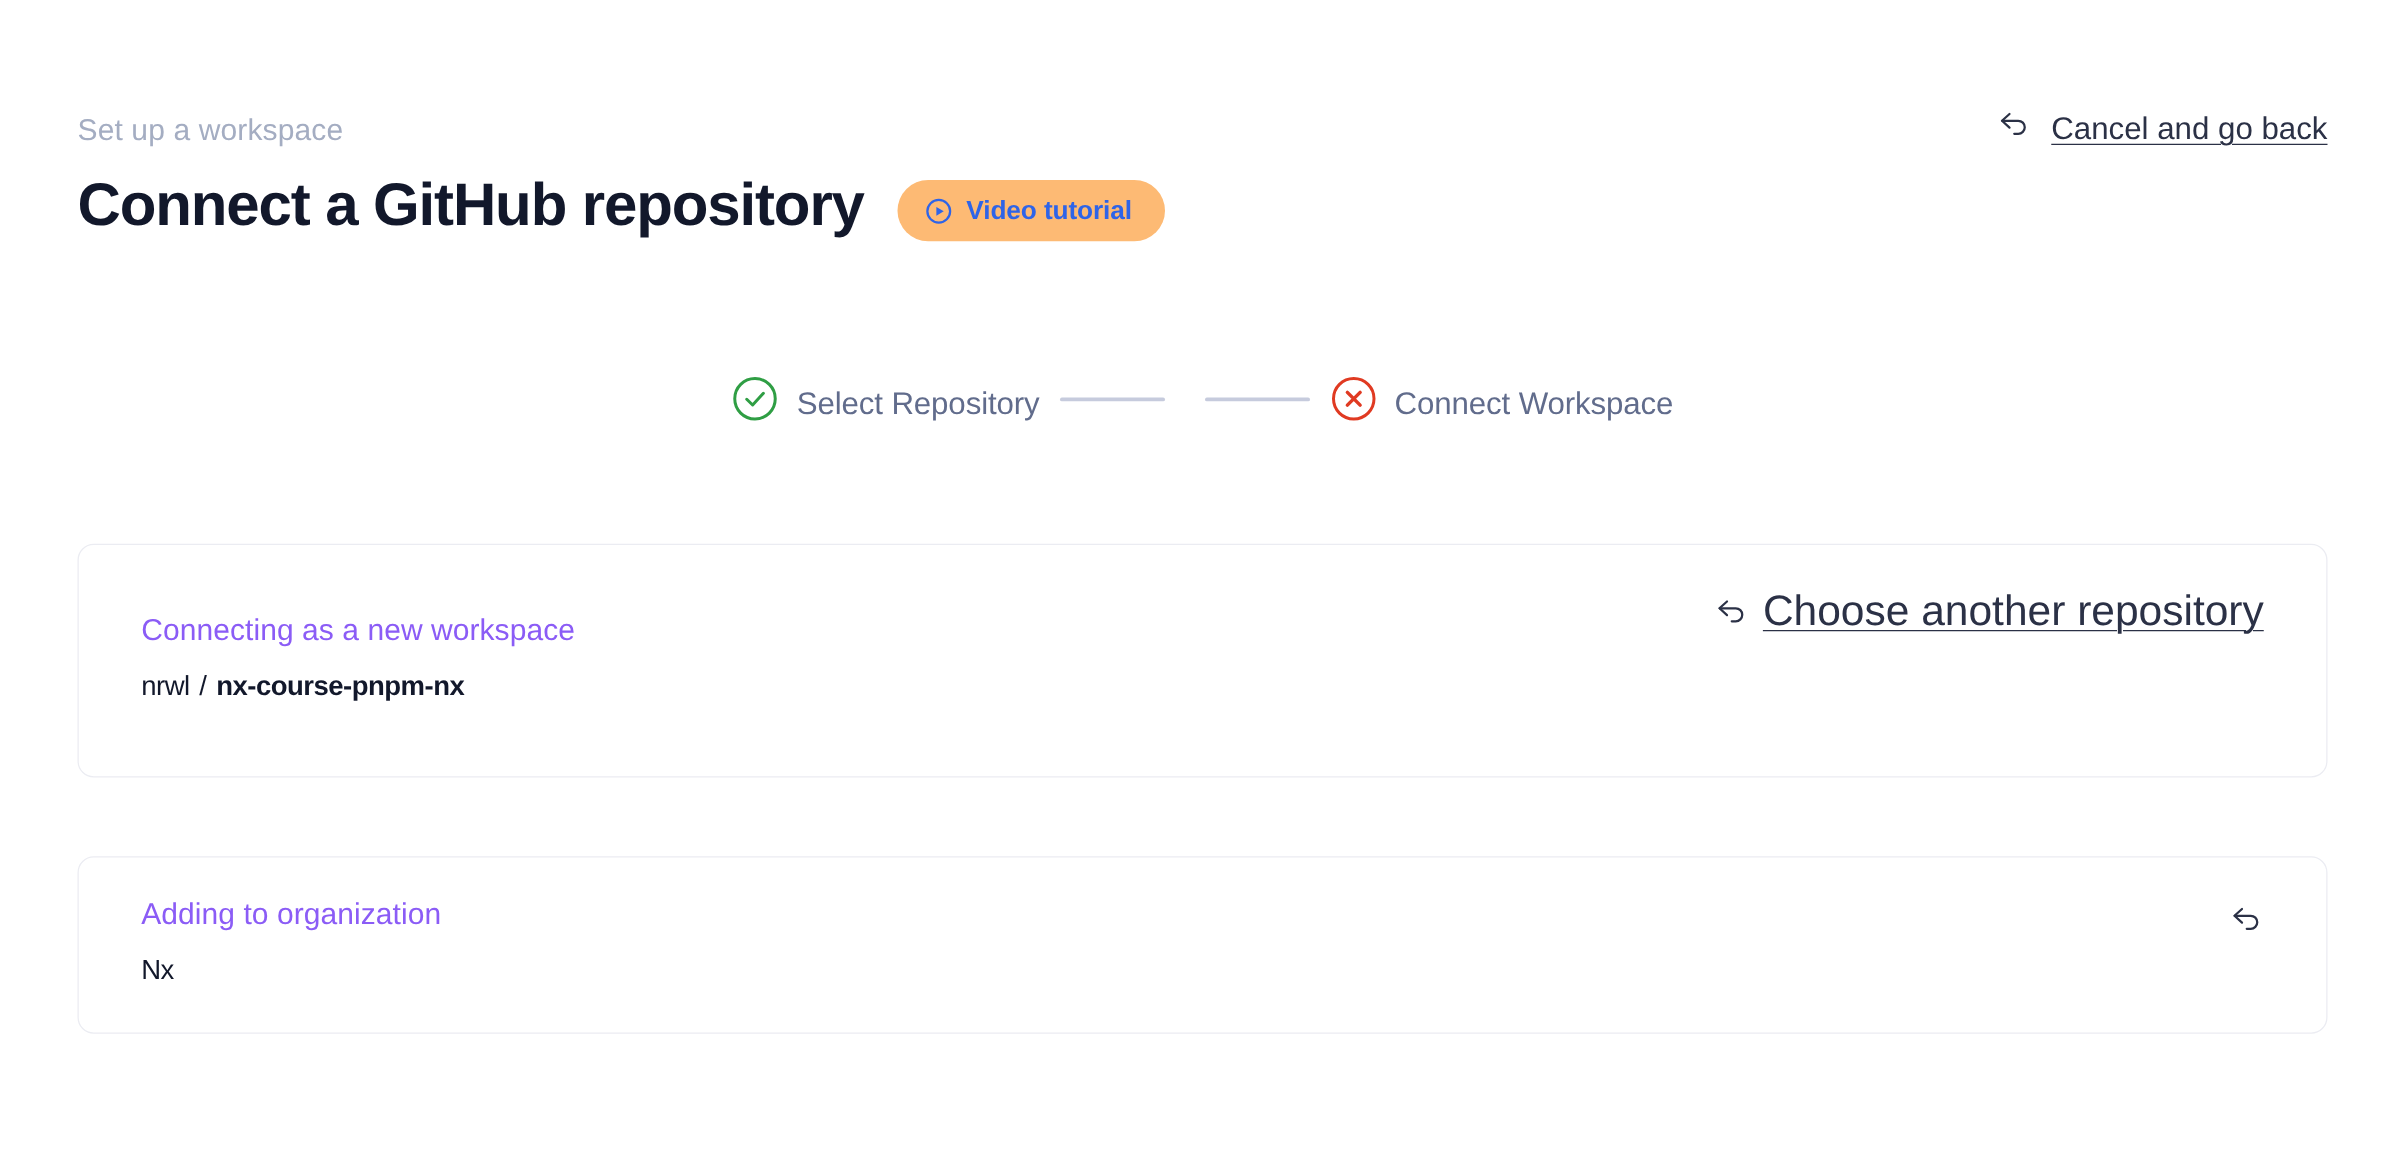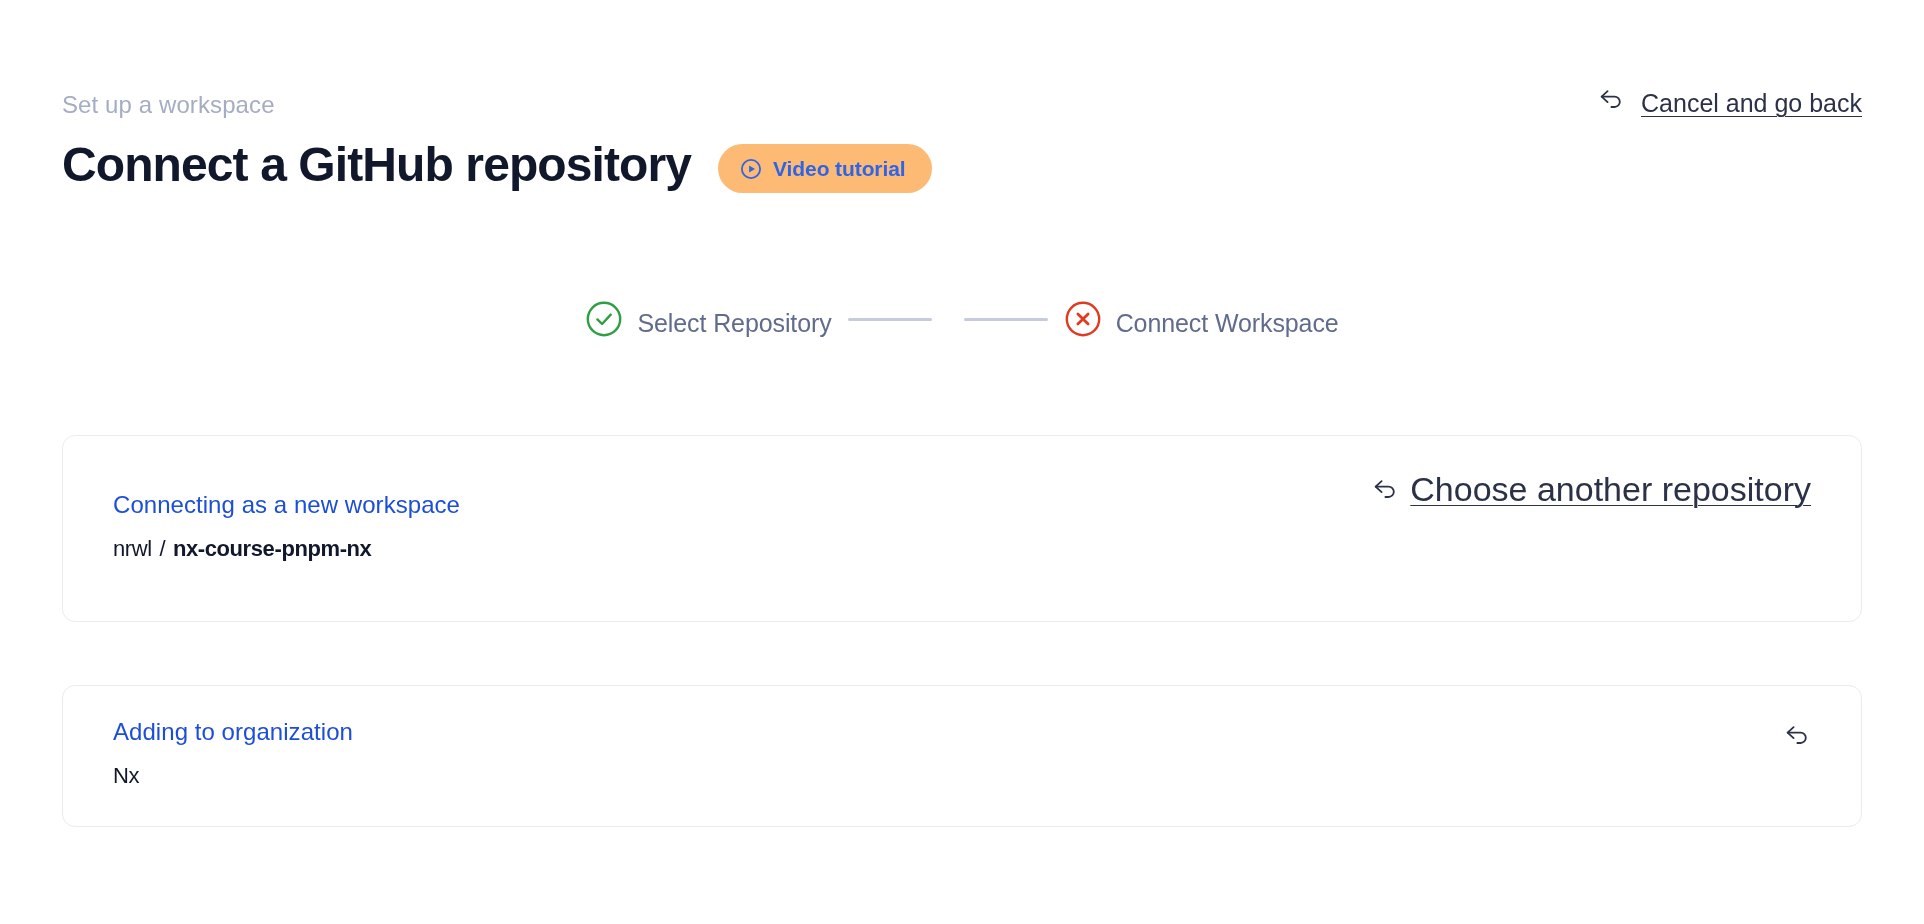--- a/index.html
+++ b/index.html
@@ -151,7 +151,7 @@
     font-size: 24px;
     line-height: 30px;
     font-weight: 400;
-    color: #1d4ed8;
+    color: #8b5cf6;
     letter-spacing: 0.05px;
   }
   .card-value {

